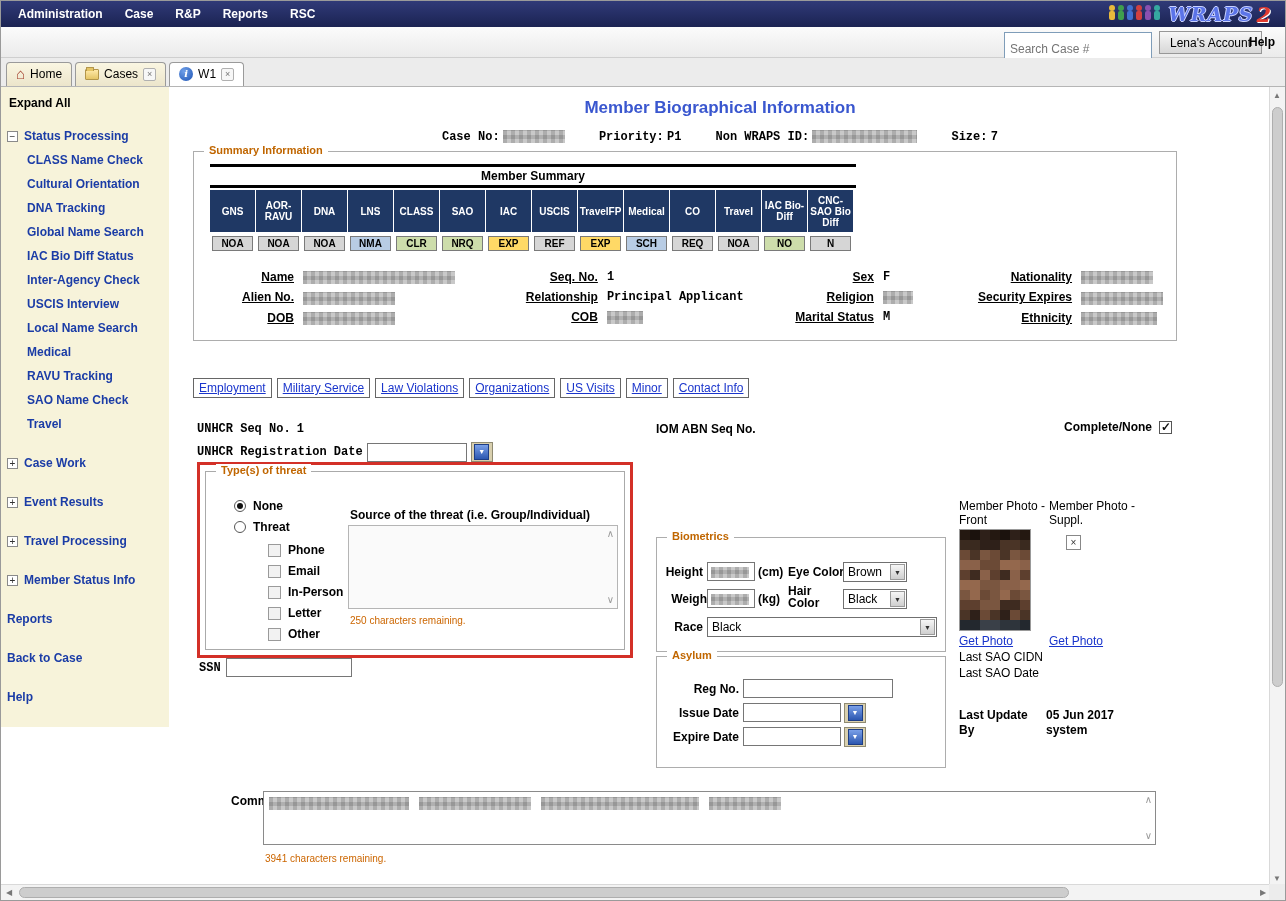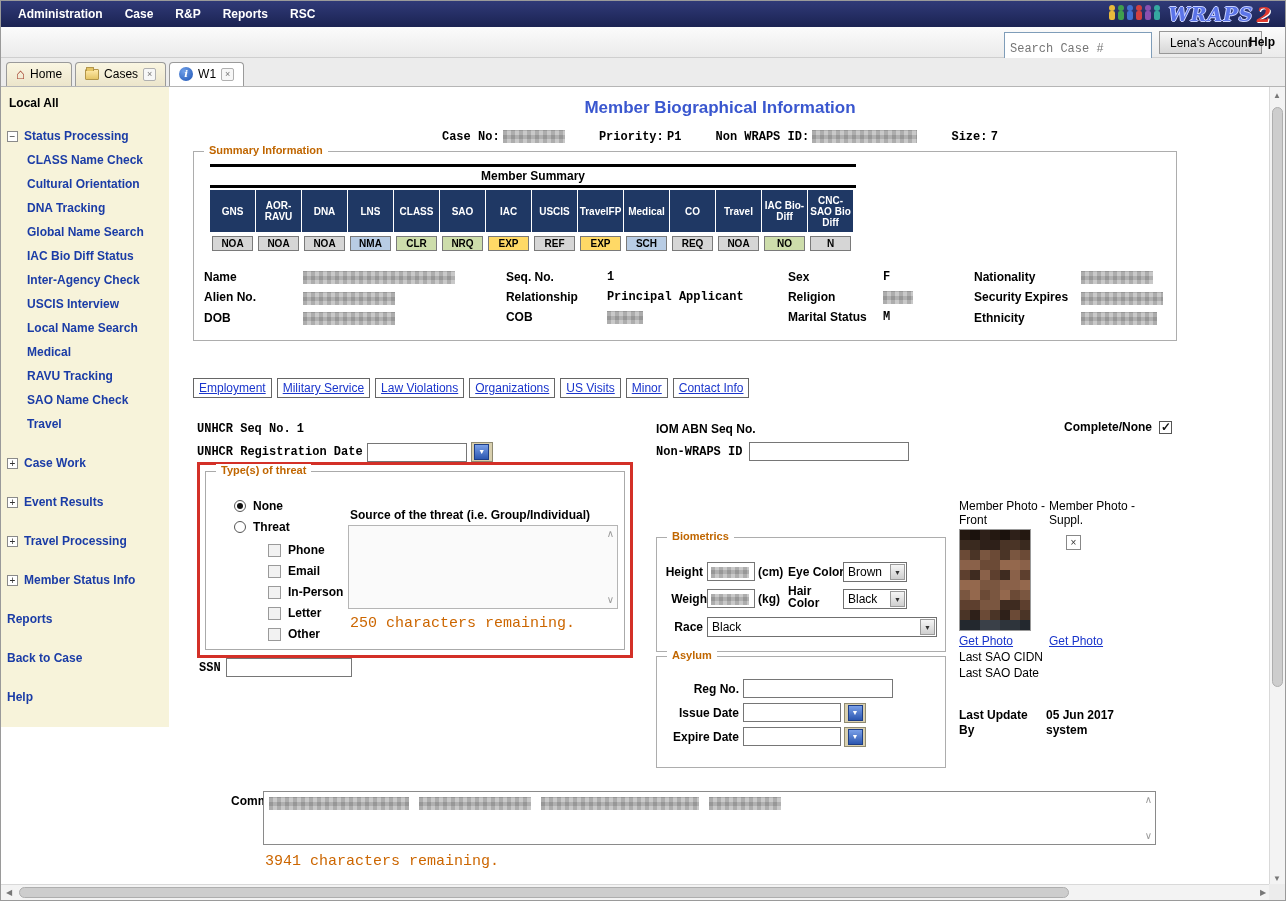--- a/index.html
+++ b/index.html
@@ -17,7 +17,7 @@
 
 
 .headerbar{position:absolute;top:26px;left:0;right:0;height:31px;background:linear-gradient(#fbfbfb,#ebebeb);border-bottom:1px solid #cfcfcf;}
-.search-input{position:absolute;left:1003px;top:5px;width:148px;height:33px;border:1px solid #7f9db9;padding:0 5px;font-family:Liberation Mono, monospace;font-size:12px;color:#444;background:#fff;}
+.search-input{position:absolute;left:1003px;top:5px;width:148px;height:33px;border:1px solid #7f9db9;padding:0 5px;font-family:Liberation Sans, sans-serif;font-size:12px;color:#444;background:#fff;}
 .account-btn{position:absolute;left:1158px;top:4px;height:23px;padding:0 10px;background:linear-gradient(#f7f7f7,#d7d7d7);border:1px solid #979797;display:flex;align-items:center;font-size:12px;cursor:default;}
 .help-link{position:absolute;left:1248px;top:8px;font-weight:bold;cursor:default;}
 

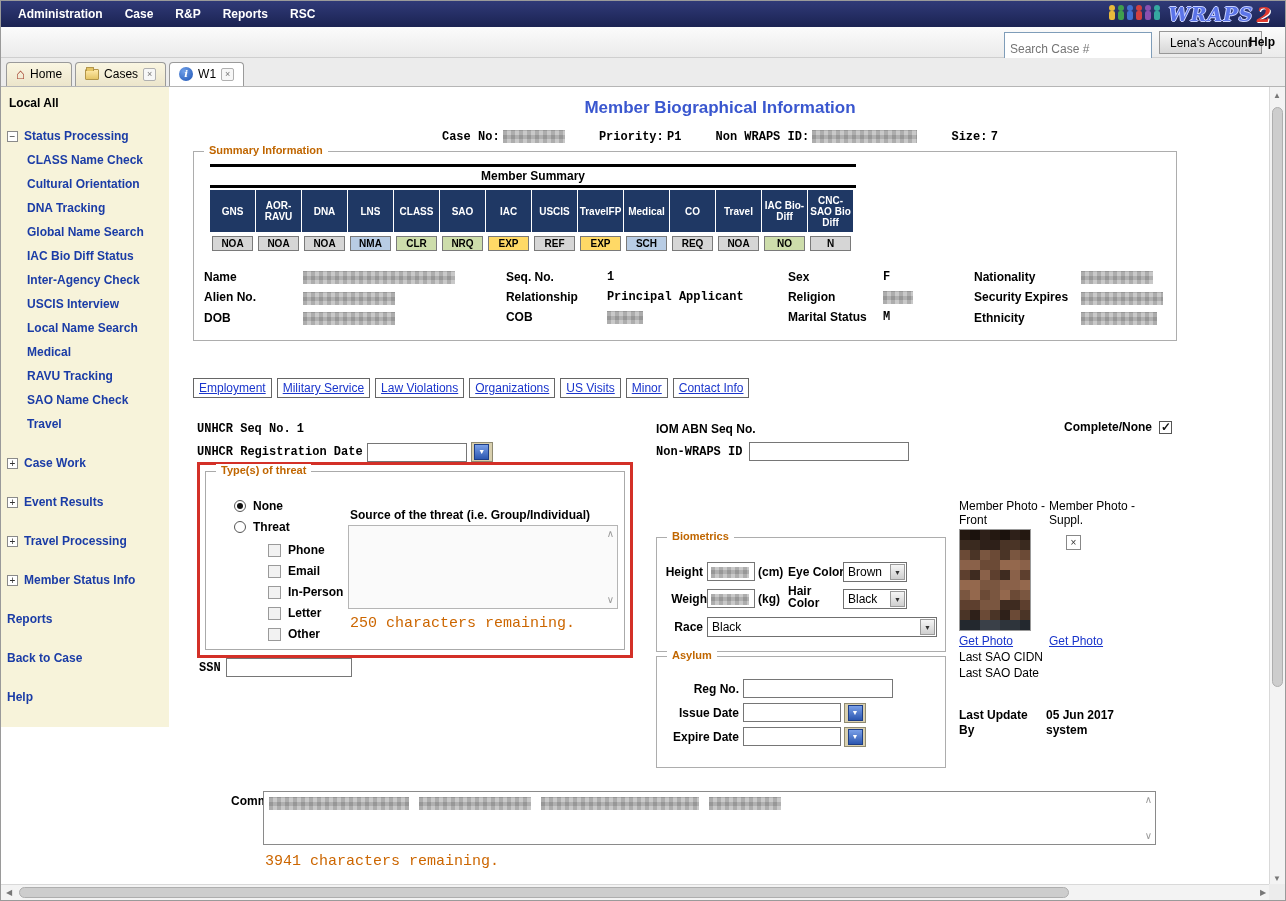--- a/index.html
+++ b/index.html
@@ -249,7 +249,7 @@
   </div>
 
   <div class="sidebar">
-    <div class="expand-all">Local All</div>
+    <div class="expand-all">Expand All</div>
     <div class="side-tree" id="side-tree">
         <div class="side-row side-branch">
           <span class="tree-toggle">−</span>

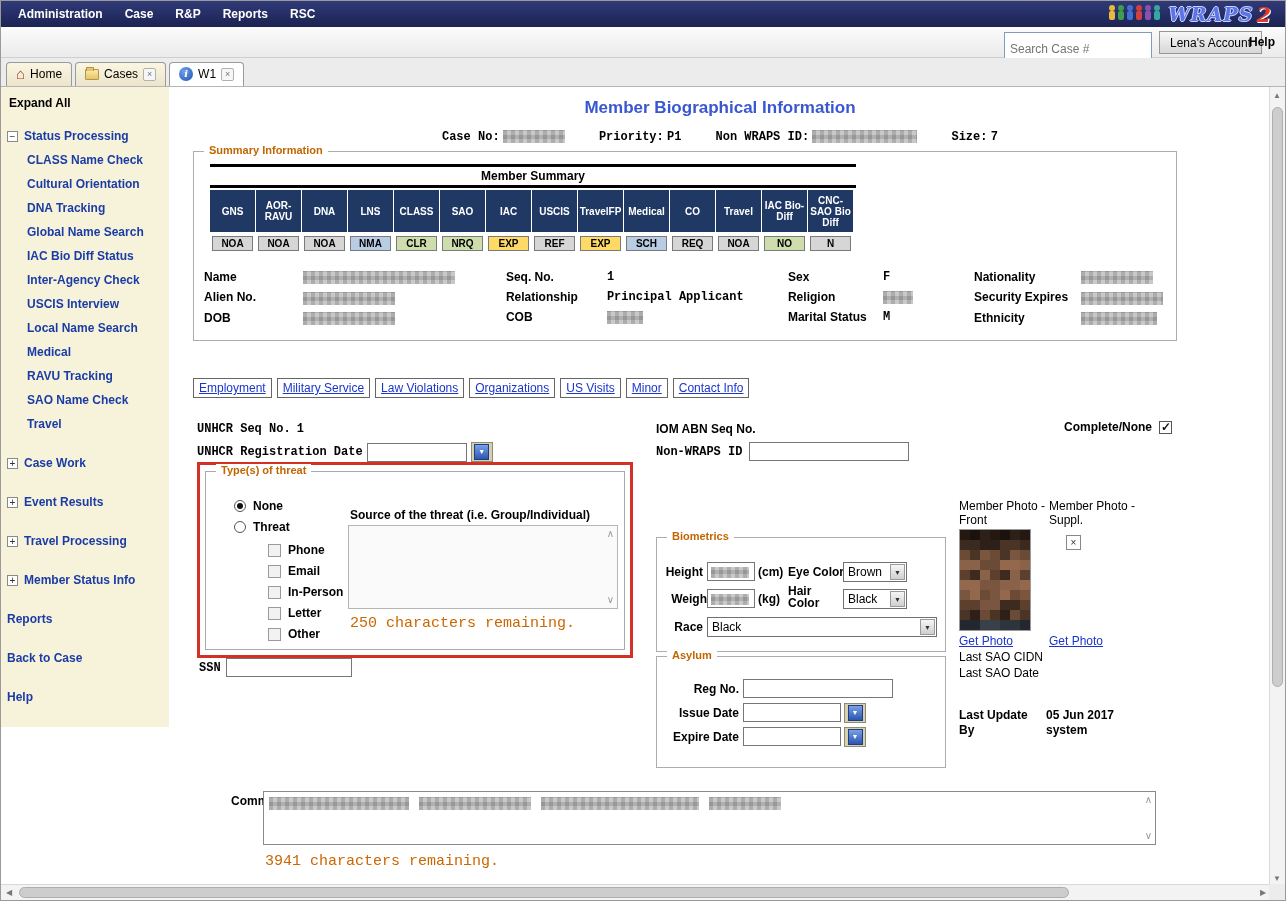--- a/index.html
+++ b/index.html
@@ -76,7 +76,7 @@
 .dg2{width:285px;grid-template-columns:92px 1fr;}
 .dg3{width:188px;grid-template-columns:86px 1fr;}
 .dg4{width:200px;grid-template-columns:98px 1fr;}
-.dl{font-weight:bold;}
+.dl{text-align:right;font-weight:bold;text-decoration:underline;}
 .dv{white-space:nowrap;}
 
 

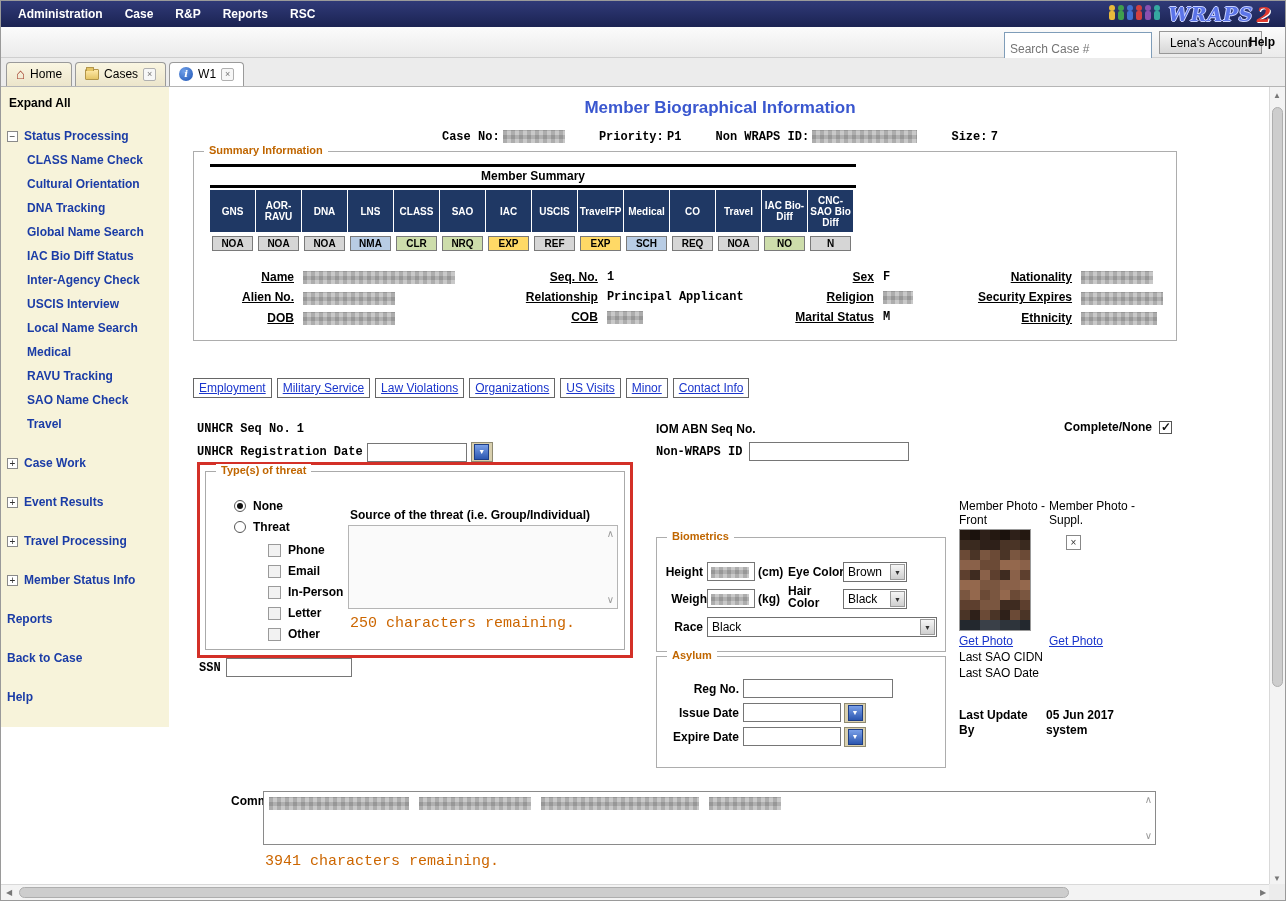--- a/index.html
+++ b/index.html
@@ -434,10 +434,6 @@
           <span class="calbtn-inner"></span>
         </span>
     </div>
-    <div class="nonwraps-row">
-      <span class="b">Non-WRAPS ID</span>
-      <input class="tinput" style="width: 160px;">
-    </div>
 
     <div class="threat-outline">
       <div class="threat-fs">

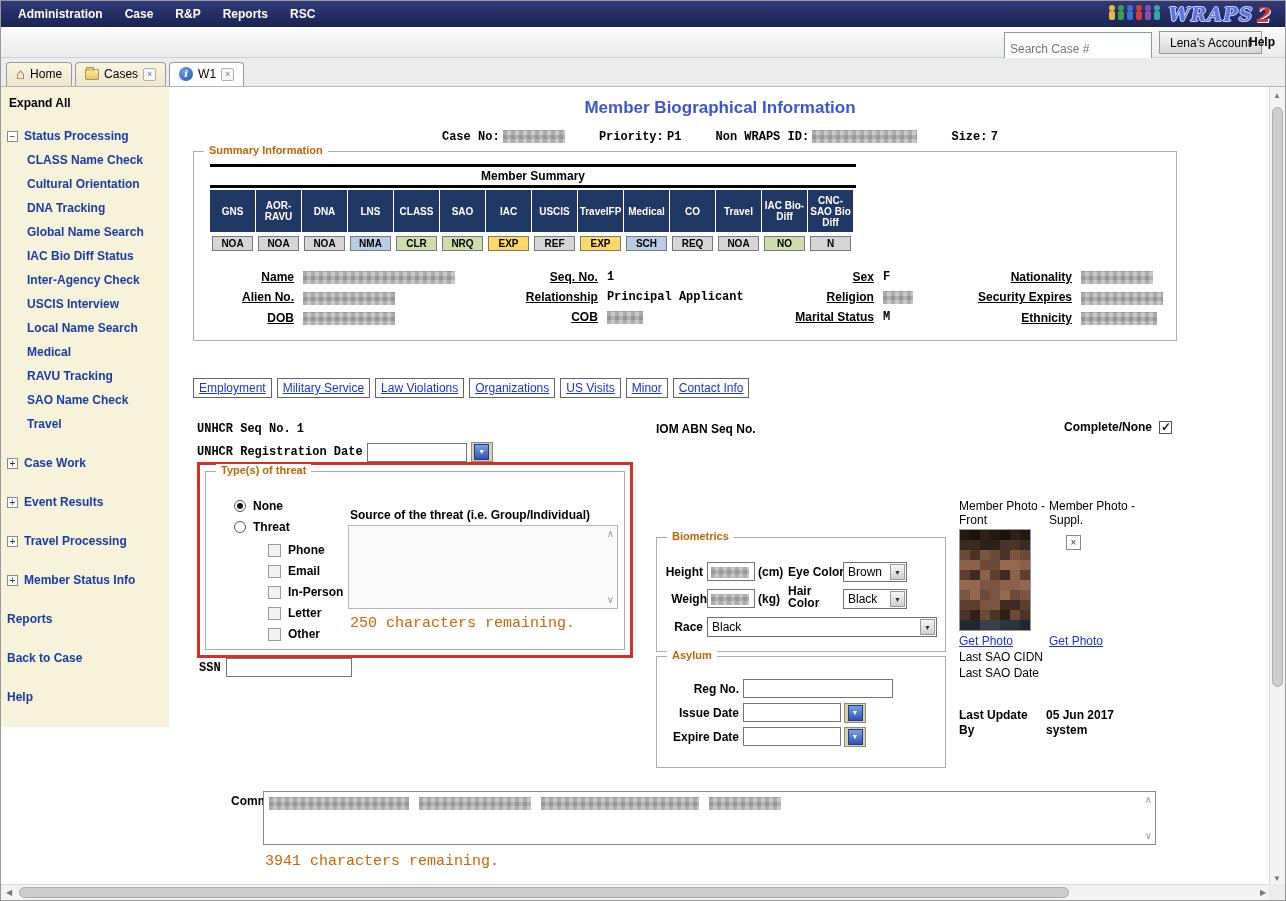--- a/index.html
+++ b/index.html
@@ -106,7 +106,7 @@
 .scrollhint-dn{bottom:3px;}
 .scrollhint-up::after{content:"∧";}
 .scrollhint-dn::after{content:"∨";}
-.orange-note{color:#cc6600;font-size:15px;font-family:Liberation Mono, monospace;}
+.orange-note{color:#cc6600;font-size:10px;}
 
 
 .unhcr-seq{position:absolute;left:28px;top:335px;display:flex;gap:6px;}

